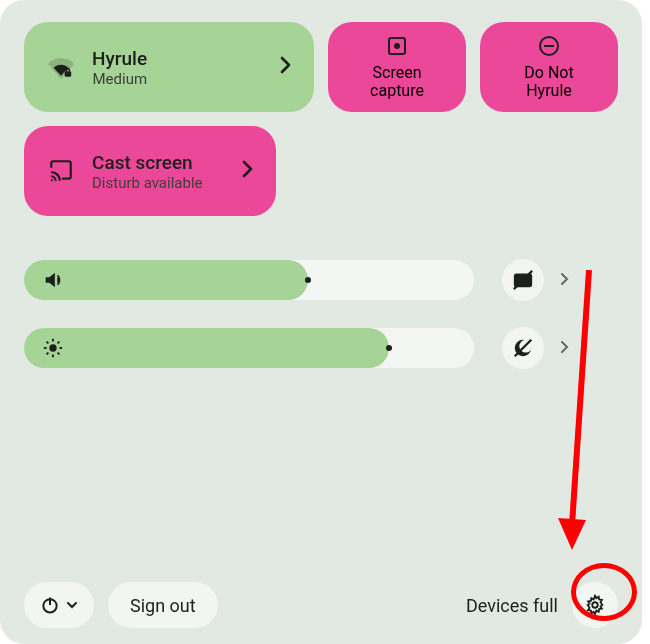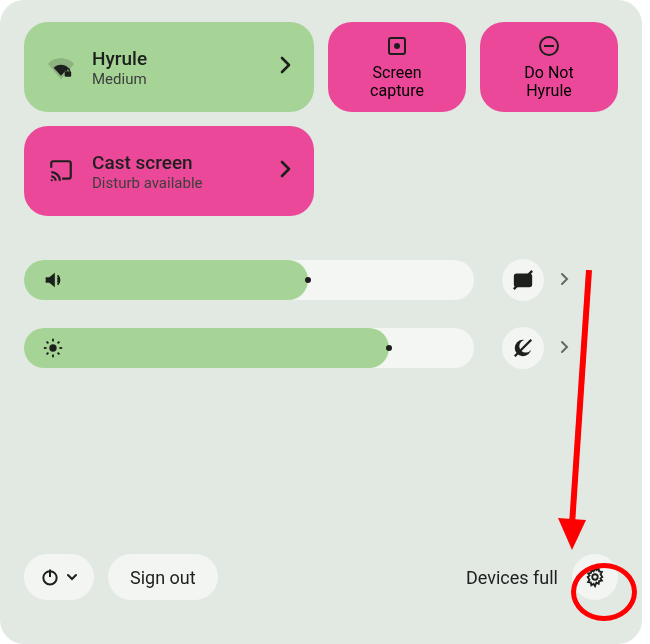--- a/index.html
+++ b/index.html
@@ -40,7 +40,7 @@
   .tile-body { display: flex; align-items: center; gap: 18px; }
   .tile-text { display:flex; flex-direction:column; }
   .t-title { font-size: 19px; font-weight: 500; color: #1d1f1d; }
-  .t-sub { font-size: 15px; color: #3c3f3c; margin-top: 0; }
+  .t-sub { font-size: 15px; color: #3c3f3c; margin-top: 0; text-align: right; }
   .chev { font-size: 18px; color: #1d1f1d; }
   .ico { width: 26px; height: 26px; display:flex; align-items:center; justify-content:center; }
   .ico svg { width: 100%; height: 100%; }

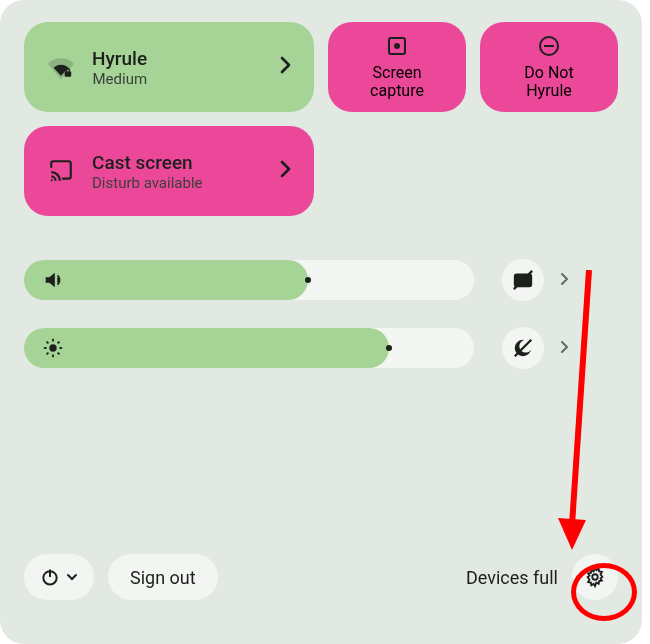--- a/index.html
+++ b/index.html
@@ -171,7 +171,7 @@
 
   <div class="row">
 
-    <div class="tile wide" style="width:290px">
+    <div class="tile wide" style="width:252px">
       <div class="tile-body">
         <span class="ico">
           <svg viewBox="0 0 24 24" fill="none" stroke="#1d1f1d" stroke-width="2">

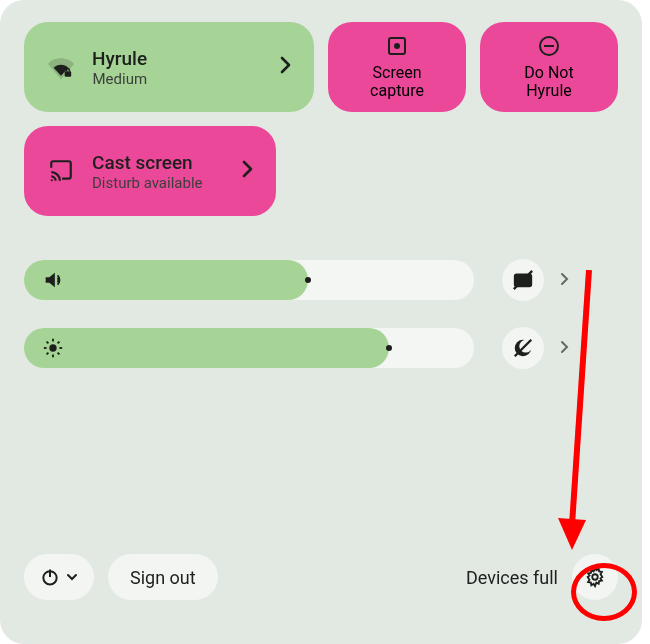--- a/index.html
+++ b/index.html
@@ -77,7 +77,7 @@
   .mini-chev { color:#5f6b64; margin-left: 16px; font-size:16px; }
 
   .footer {
-    position:absolute; left:24px; right:24px; bottom: 44px;
+    position:absolute; left:24px; right:24px; bottom: 16px;
     display:flex; align-items:center; gap: 14px;
   }
   .pill {

